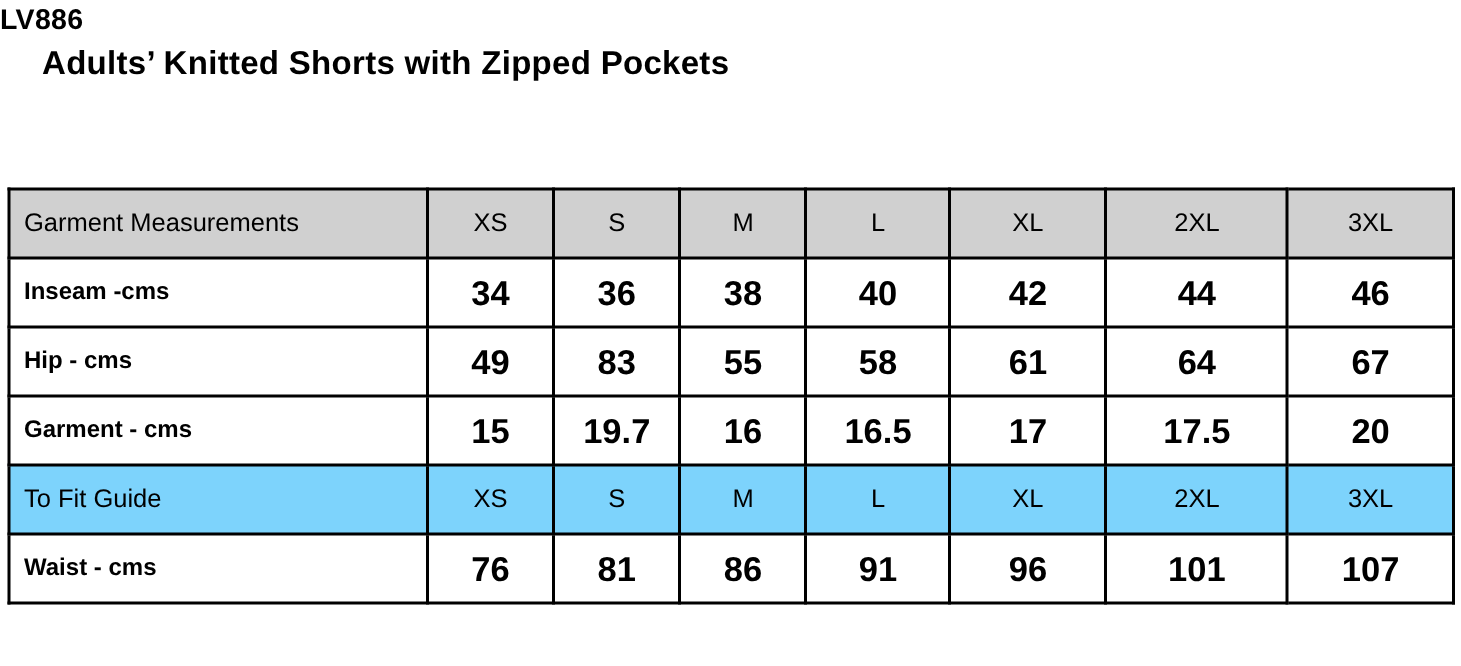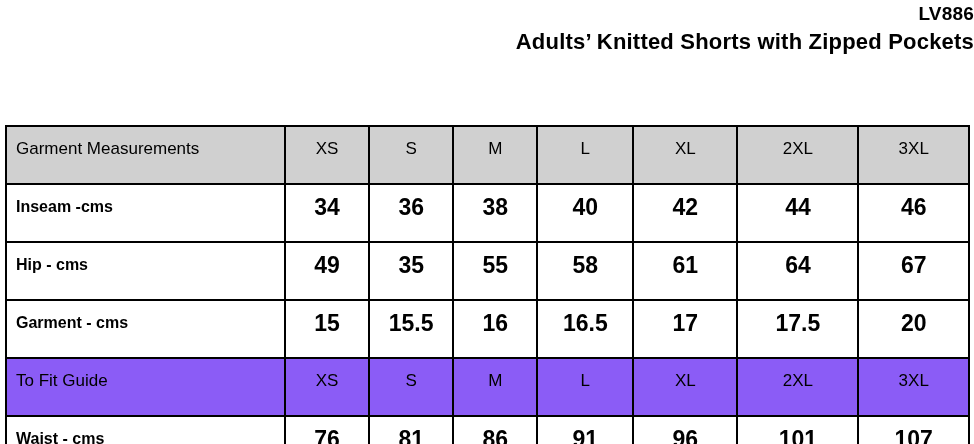--- a/index.html
+++ b/index.html
@@ -28,7 +28,7 @@
     left: 0;
     top: 2px;
     width: 974px;
-    text-align: right;
+    text-align: left;
   }
   .title-line-1 {
     font-size: 19px;

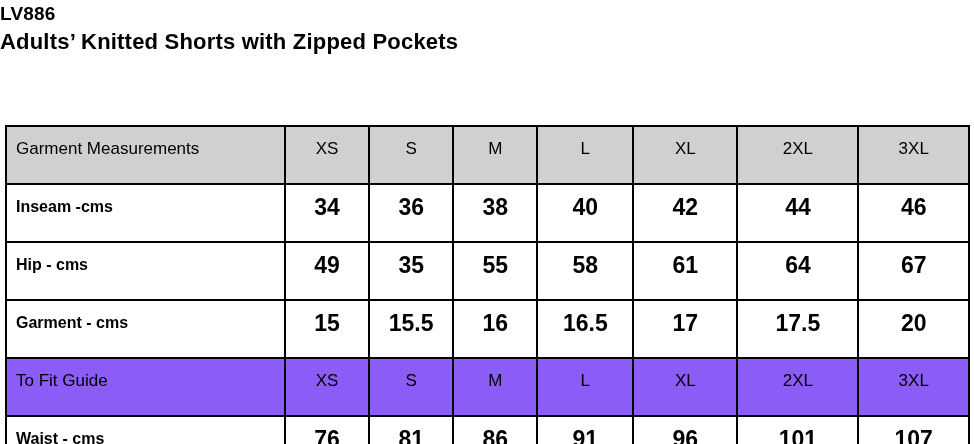--- a/index.html
+++ b/index.html
@@ -42,6 +42,7 @@
     letter-spacing: 0.2px;
     line-height: 28px;
     margin-top: 2px;
+    padding-left: 28px;
   }
 
   

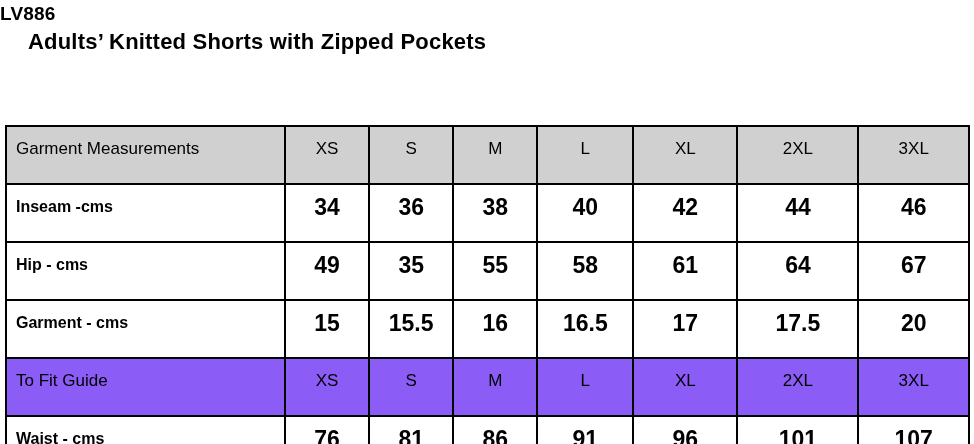--- a/index.html
+++ b/index.html
@@ -57,7 +57,7 @@
   .size-table td {
     border: 2px solid #000000;
     height: 44px;
-    padding: 0 0 12px 0;
+    padding: 0 0 0 0;
     vertical-align: middle;
     background: #ffffff;
   }

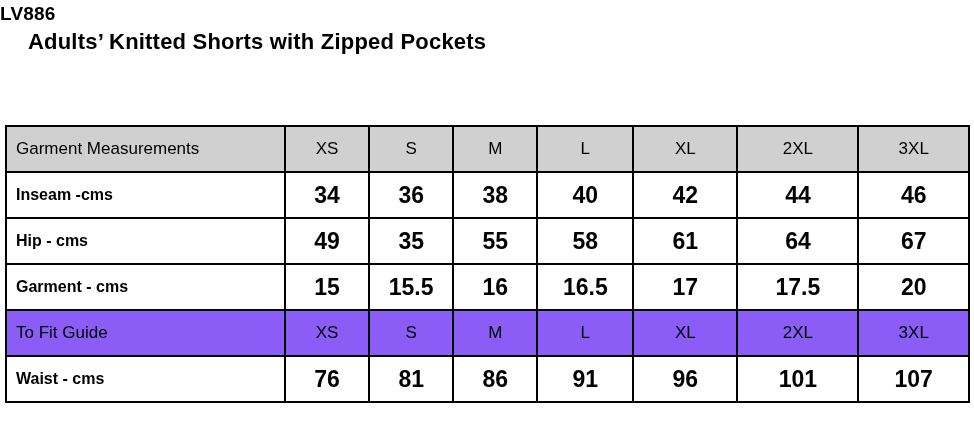--- a/index.html
+++ b/index.html
@@ -159,7 +159,7 @@
       <tr>
         <td class="label">Hip - cms</td>
         <td class="val">49</td>
-        <td class="val">35</td>
+        <td class="val">83</td>
         <td class="val">55</td>
         <td class="val">58</td>
         <td class="val">61</td>

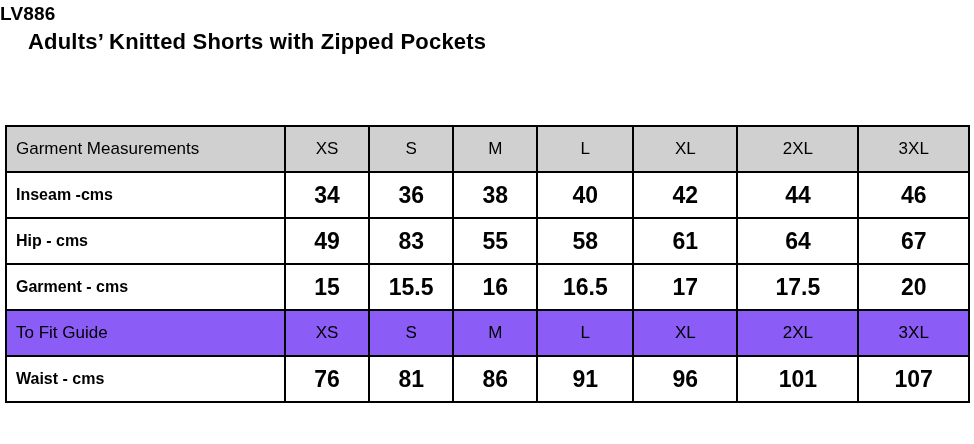--- a/index.html
+++ b/index.html
@@ -170,7 +170,7 @@
       <tr>
         <td class="label">Garment - cms</td>
         <td class="val">15</td>
-        <td class="val">15.5</td>
+        <td class="val">19.7</td>
         <td class="val">16</td>
         <td class="val">16.5</td>
         <td class="val">17</td>

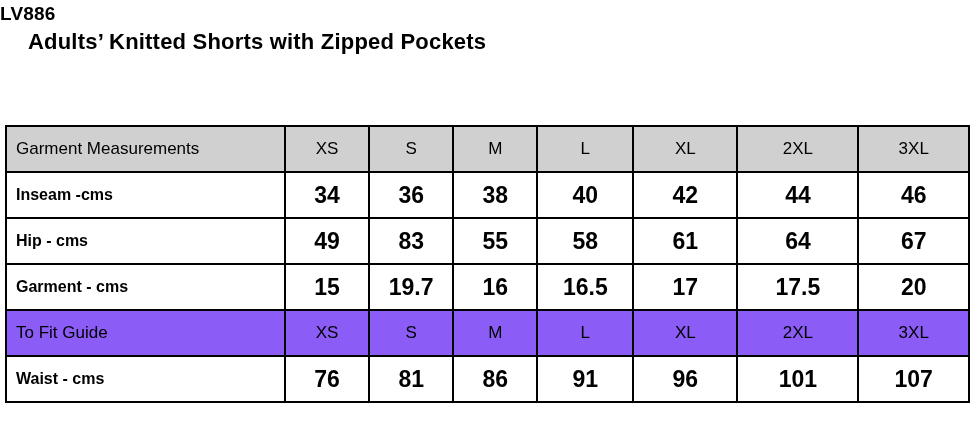--- a/index.html
+++ b/index.html
@@ -98,7 +98,7 @@
     font-weight: normal;
   }
   tr.hdr-mauve td {
-    background: #8b5cf6;
+    background: #7dd3fc;
     font-weight: normal;
   }
   tr.hdr-mauve td.label {

